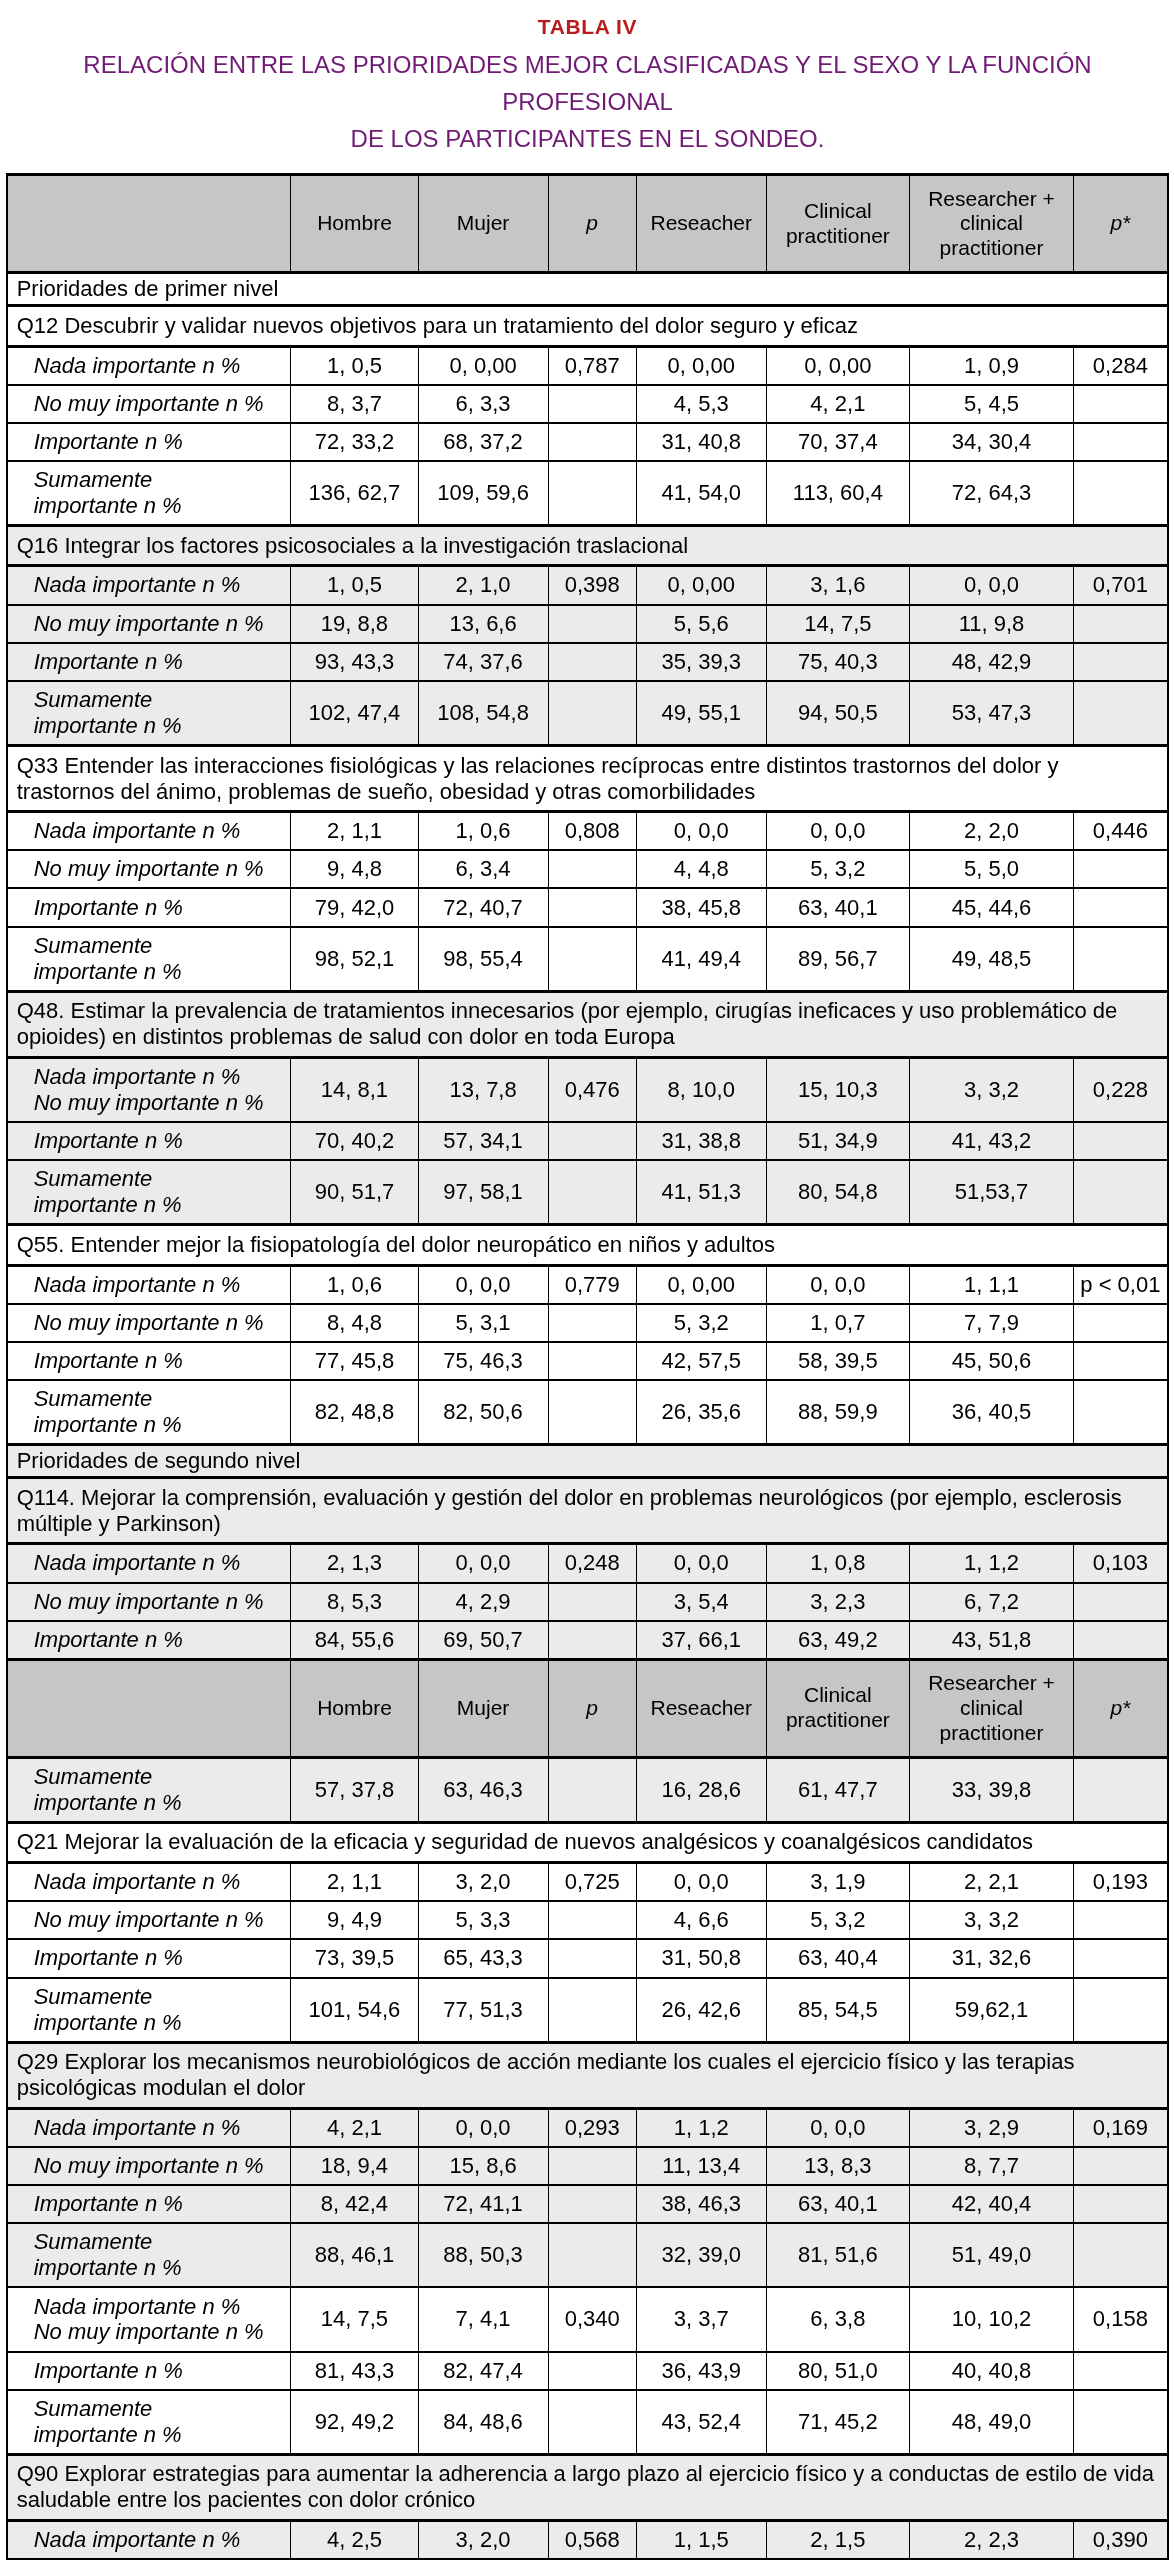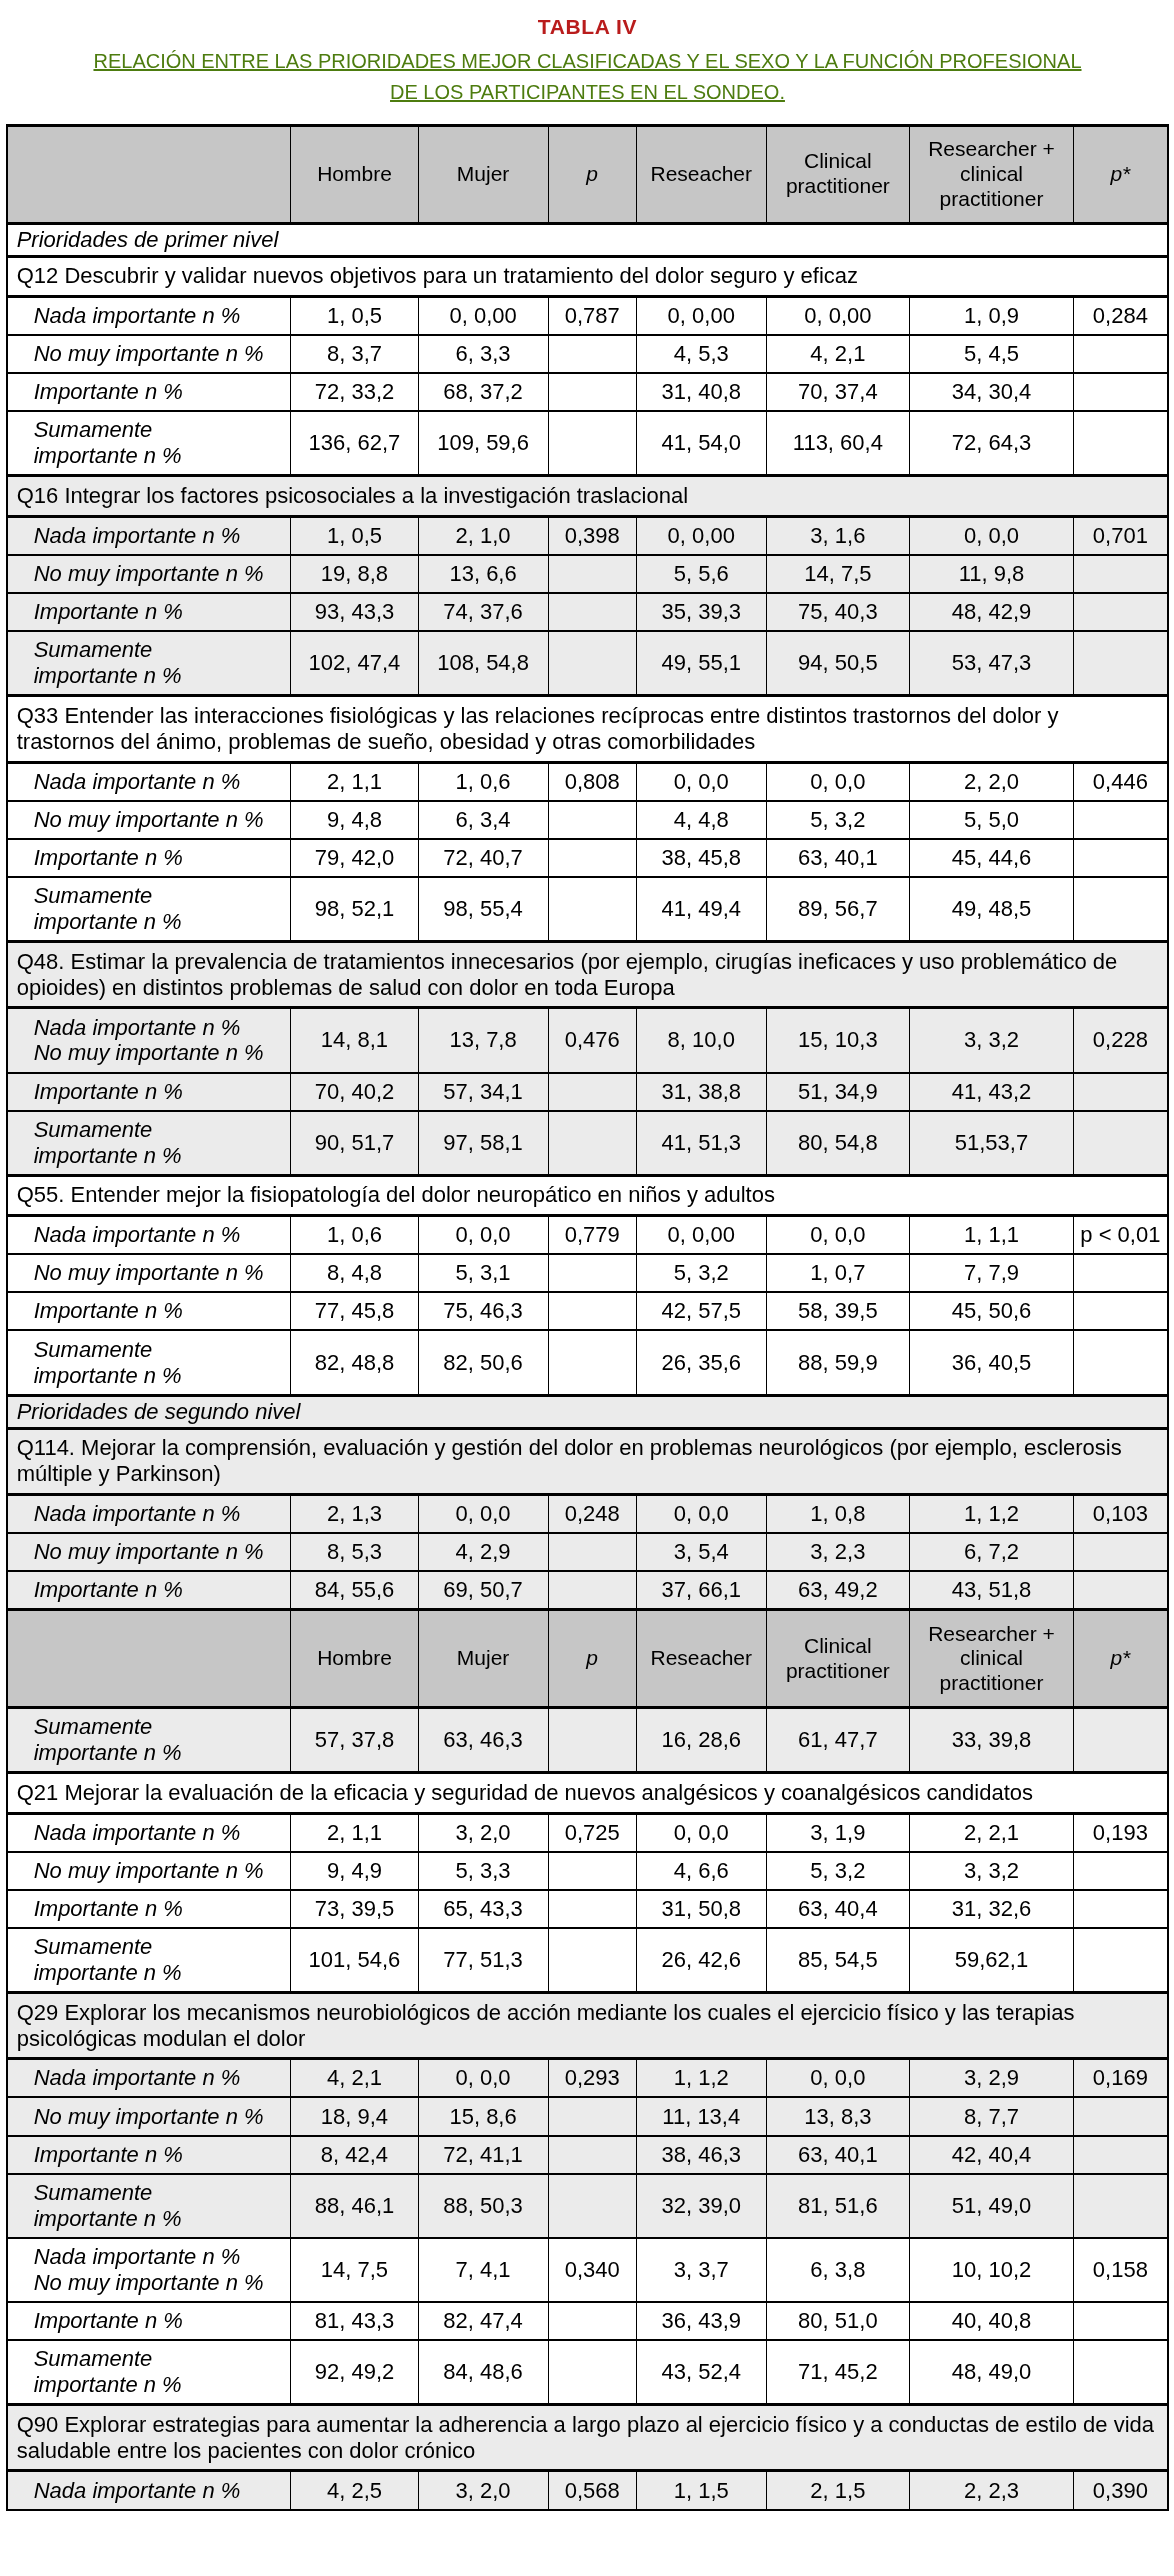--- a/index.html
+++ b/index.html
@@ -18,12 +18,11 @@
     letter-spacing: 0.6px;
   }
   .subtitle {
-    font-size: 20px;
+    font-size: 24px;
     line-height: 1.55;
     margin-top: 6.8px;
     white-space: pre-line;
-    color: #4d7c0f;
-    text-decoration: underline;
+    color: #701a75;
   }
   table.main {
     table-layout: fixed;

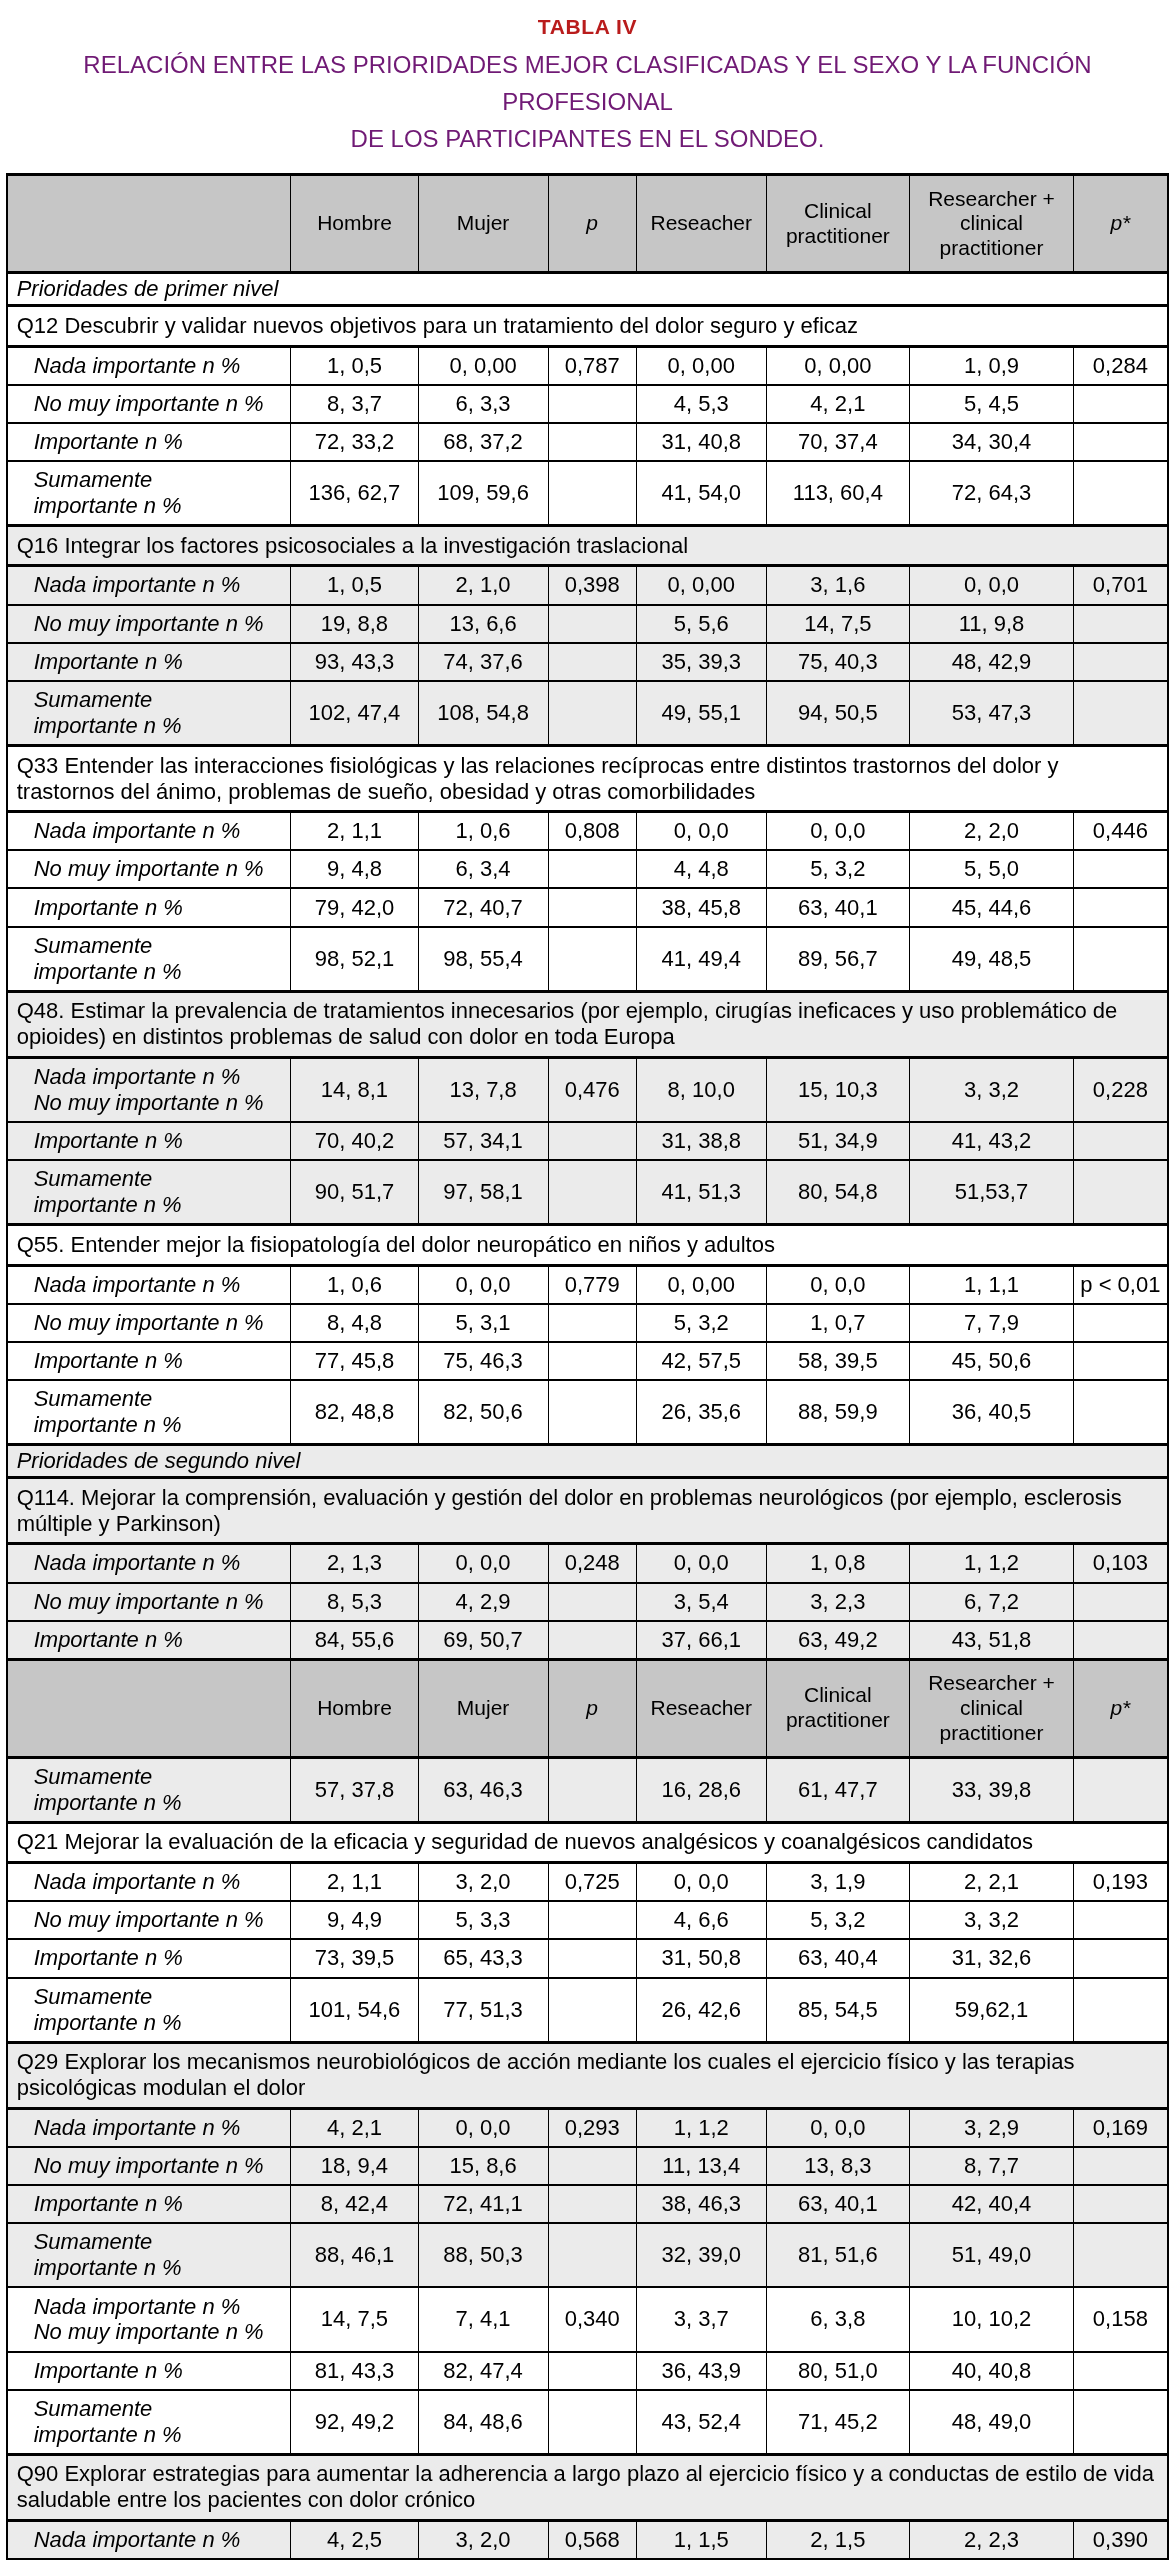--- a/index.html
+++ b/index.html
@@ -64,7 +64,6 @@
     border-bottom-width: 3.4px;
   }
   td.bandlbl {
-    font-style: italic;
     padding: 2px 9px;
     border-top-width: 3.4px;
     border-bottom-width: 3.4px;

